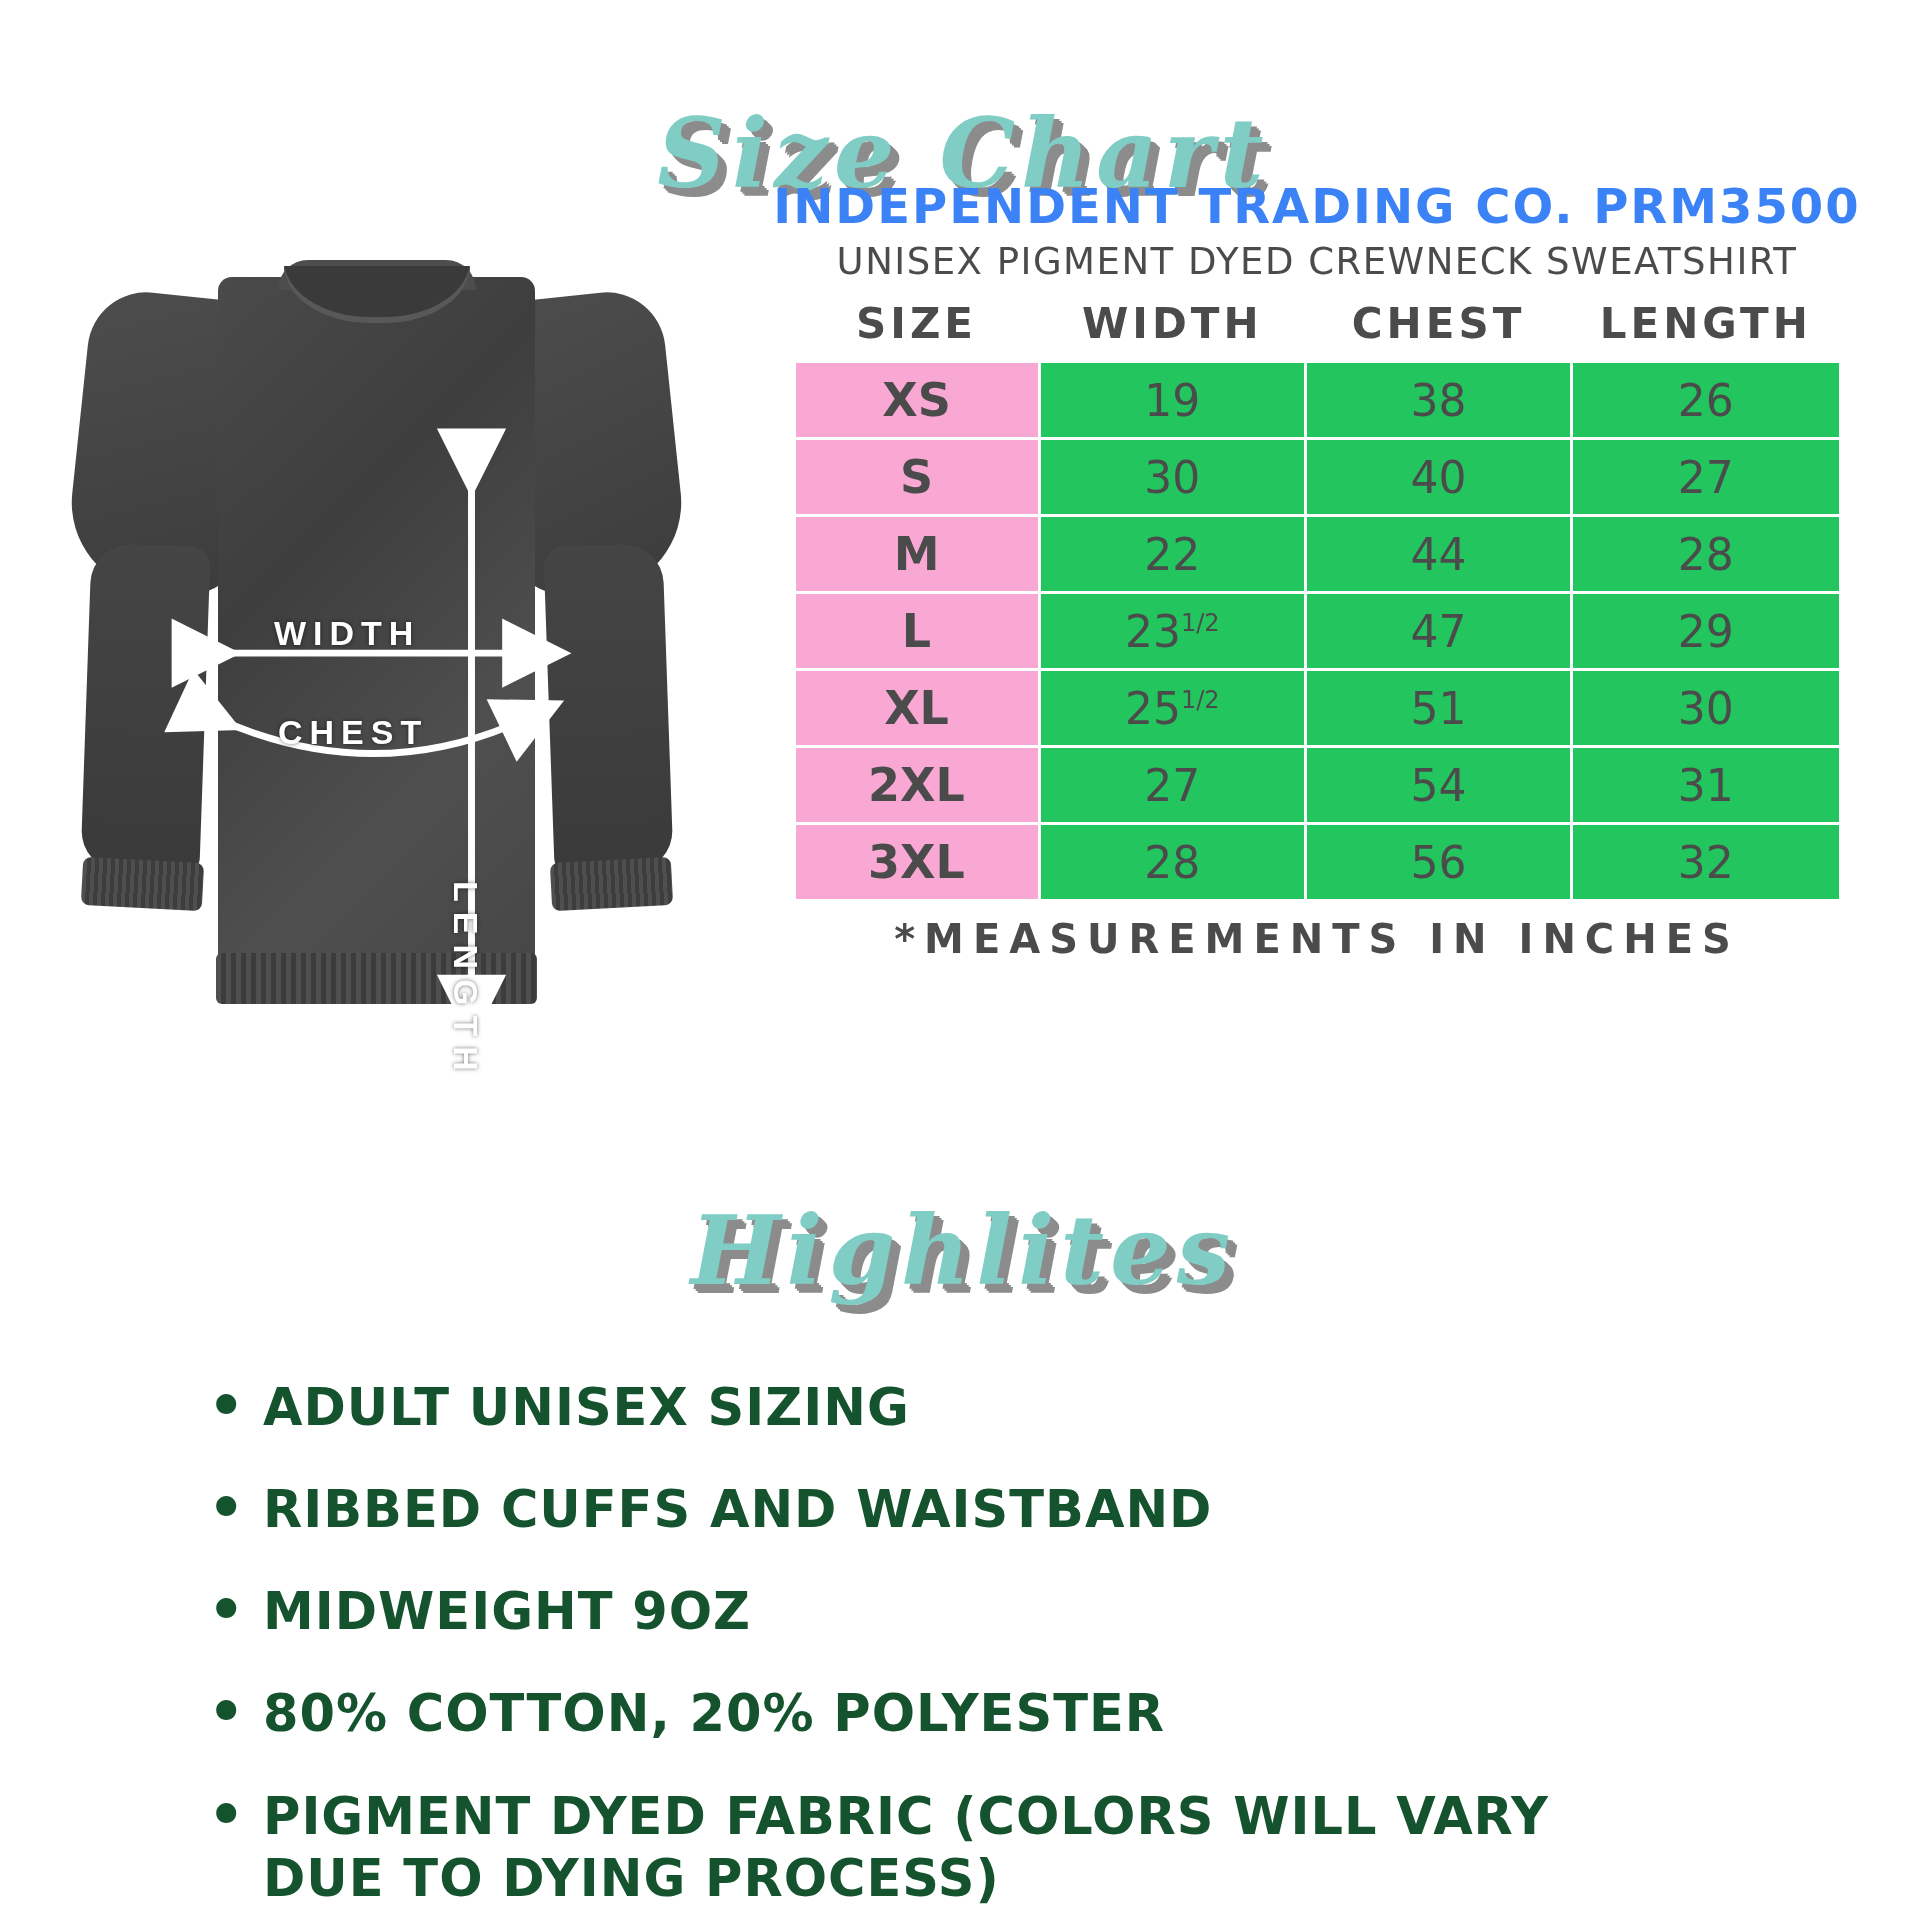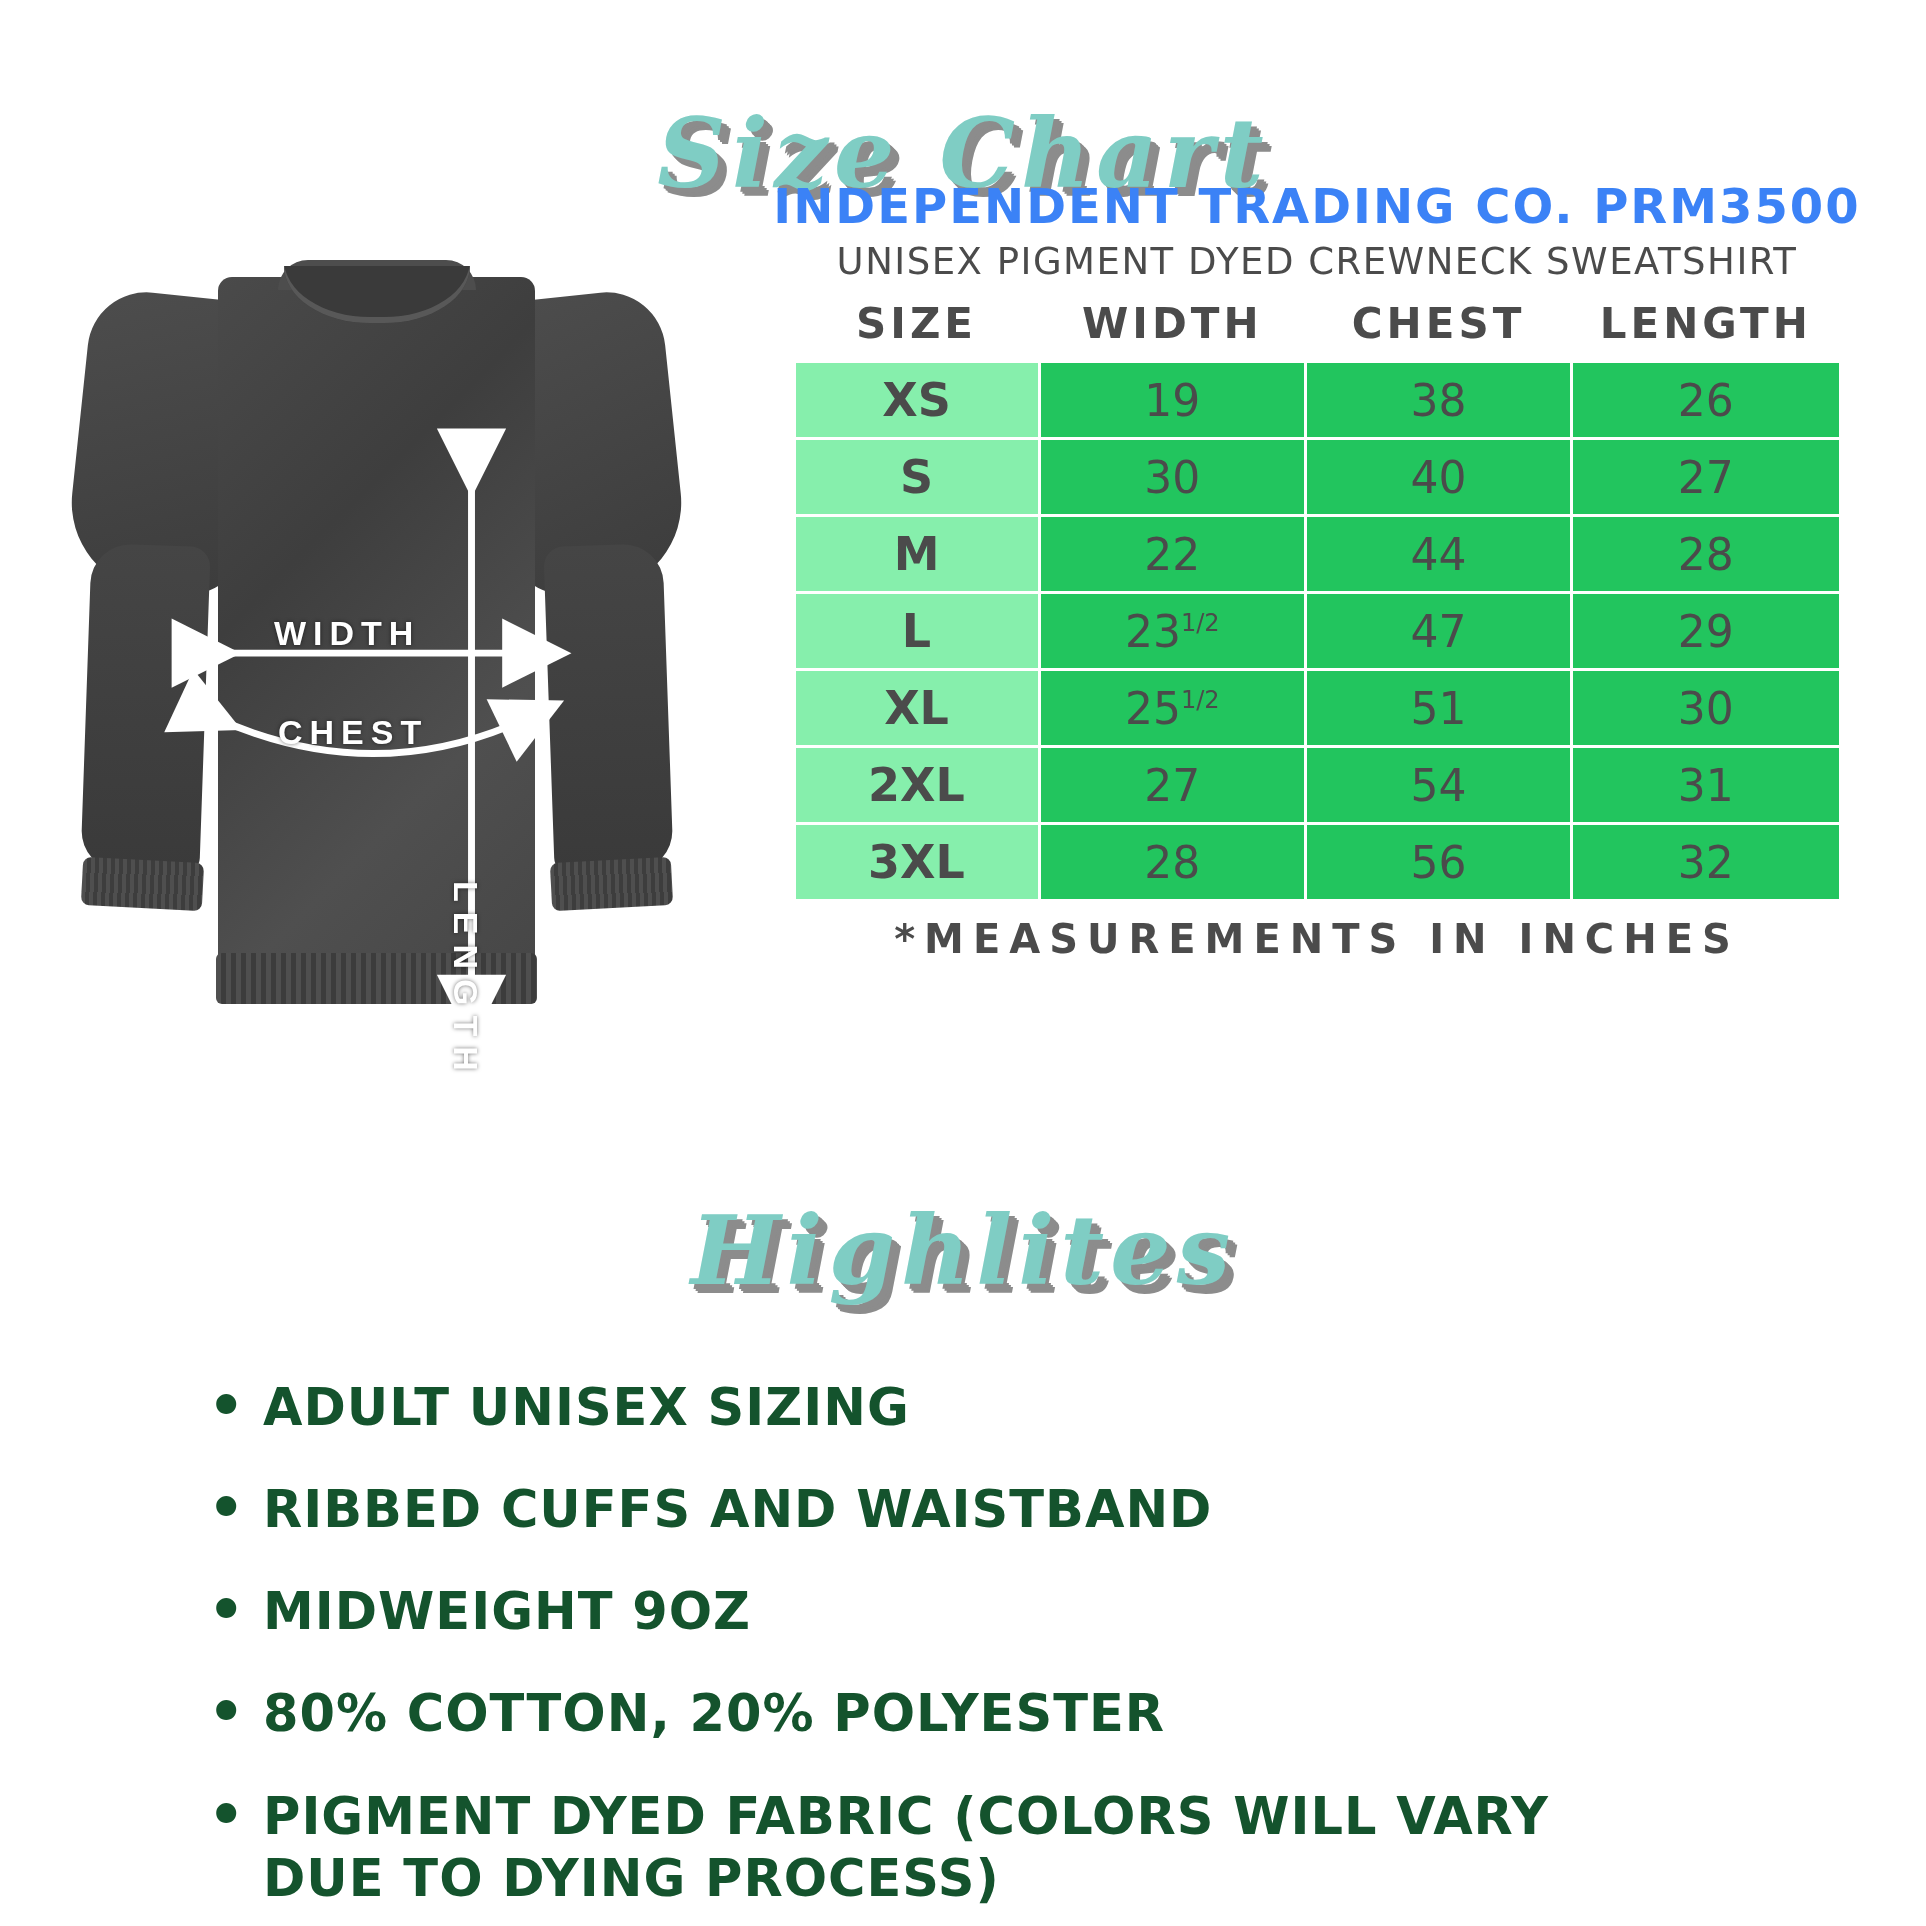--- a/index.html
+++ b/index.html
@@ -216,7 +216,7 @@
     outline: 0;
   }
   table#size-table td.size-cell {
-    background: #86efac;
+    background: #f9a8d4;
     font-weight: bold;
     font-size: 46px;
     width: 248px;

